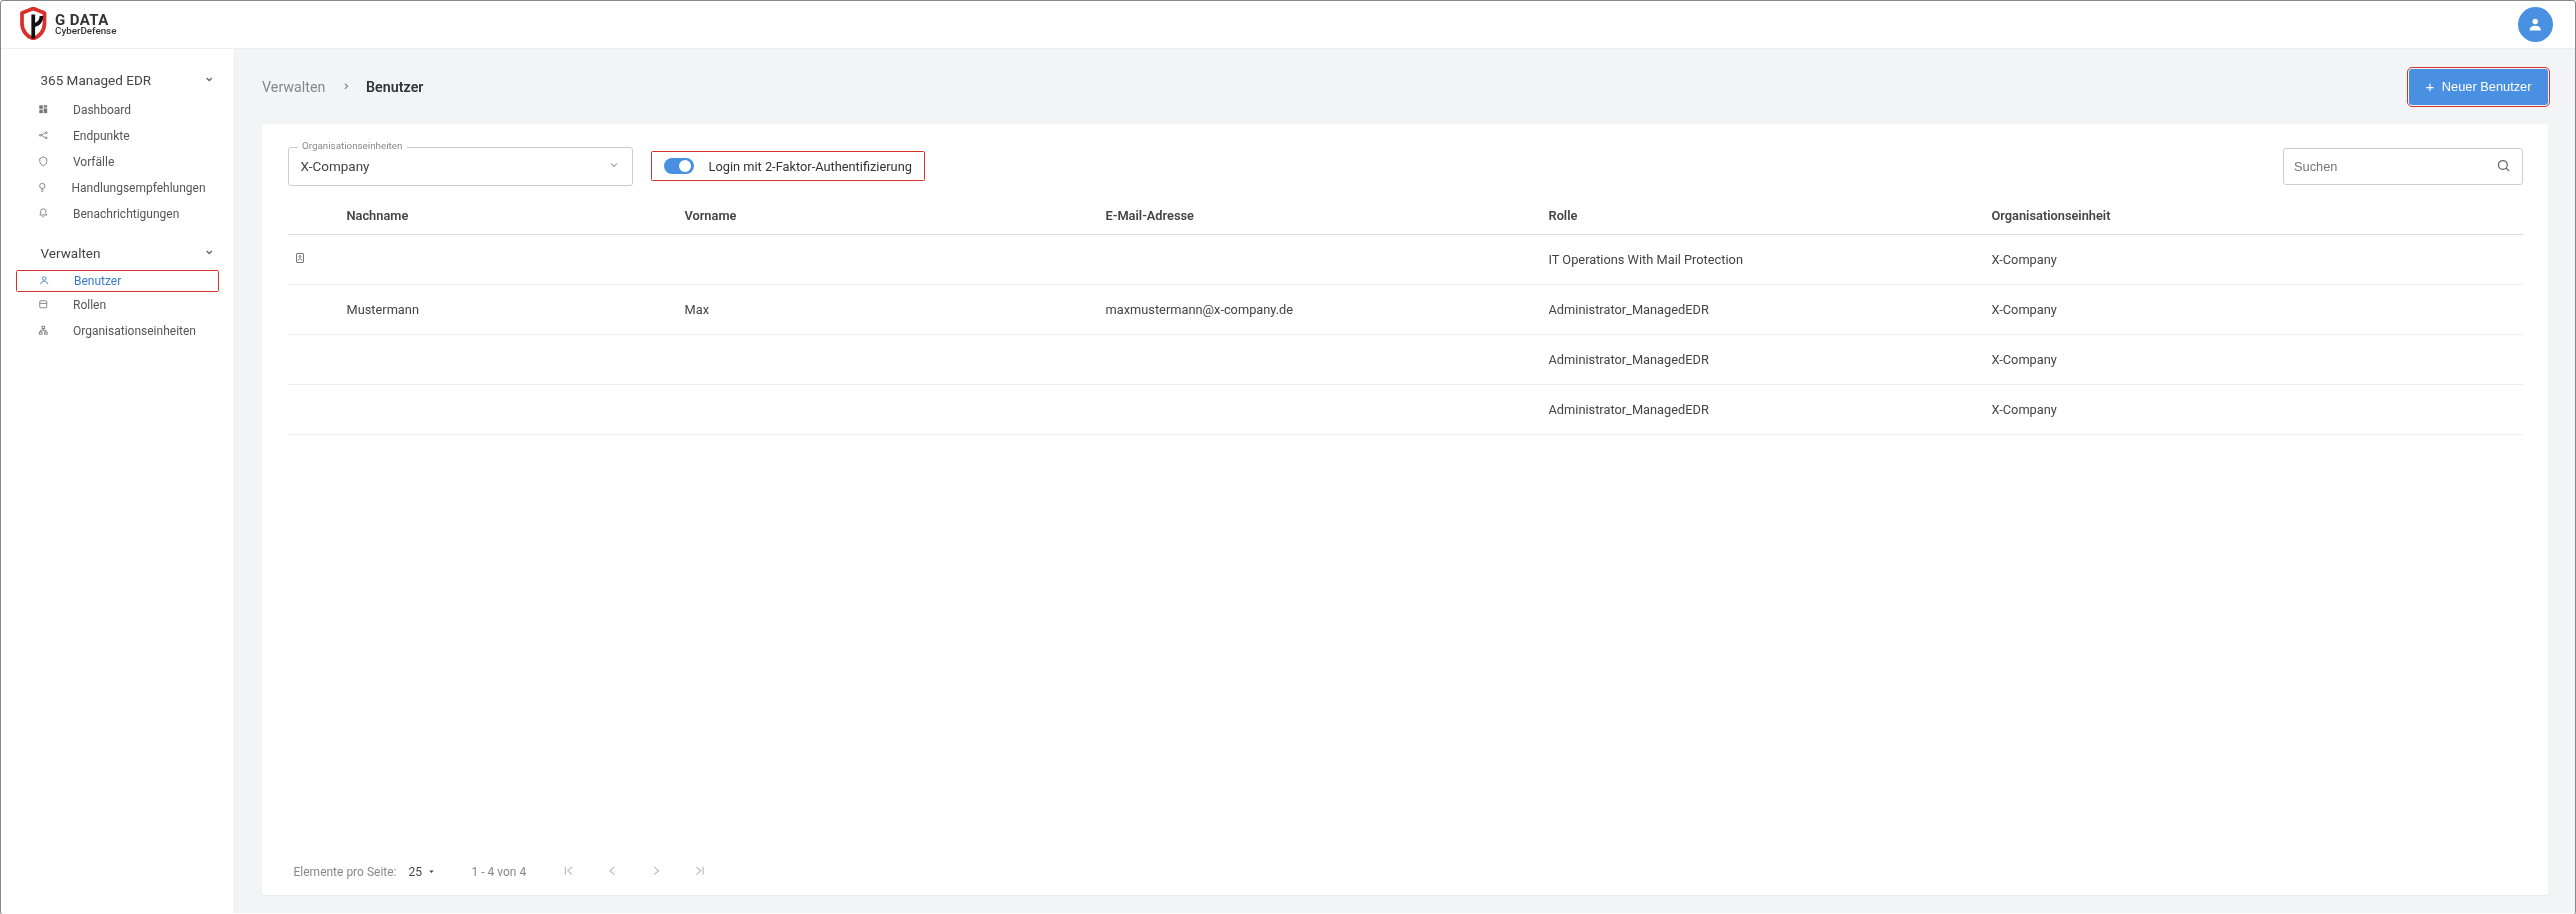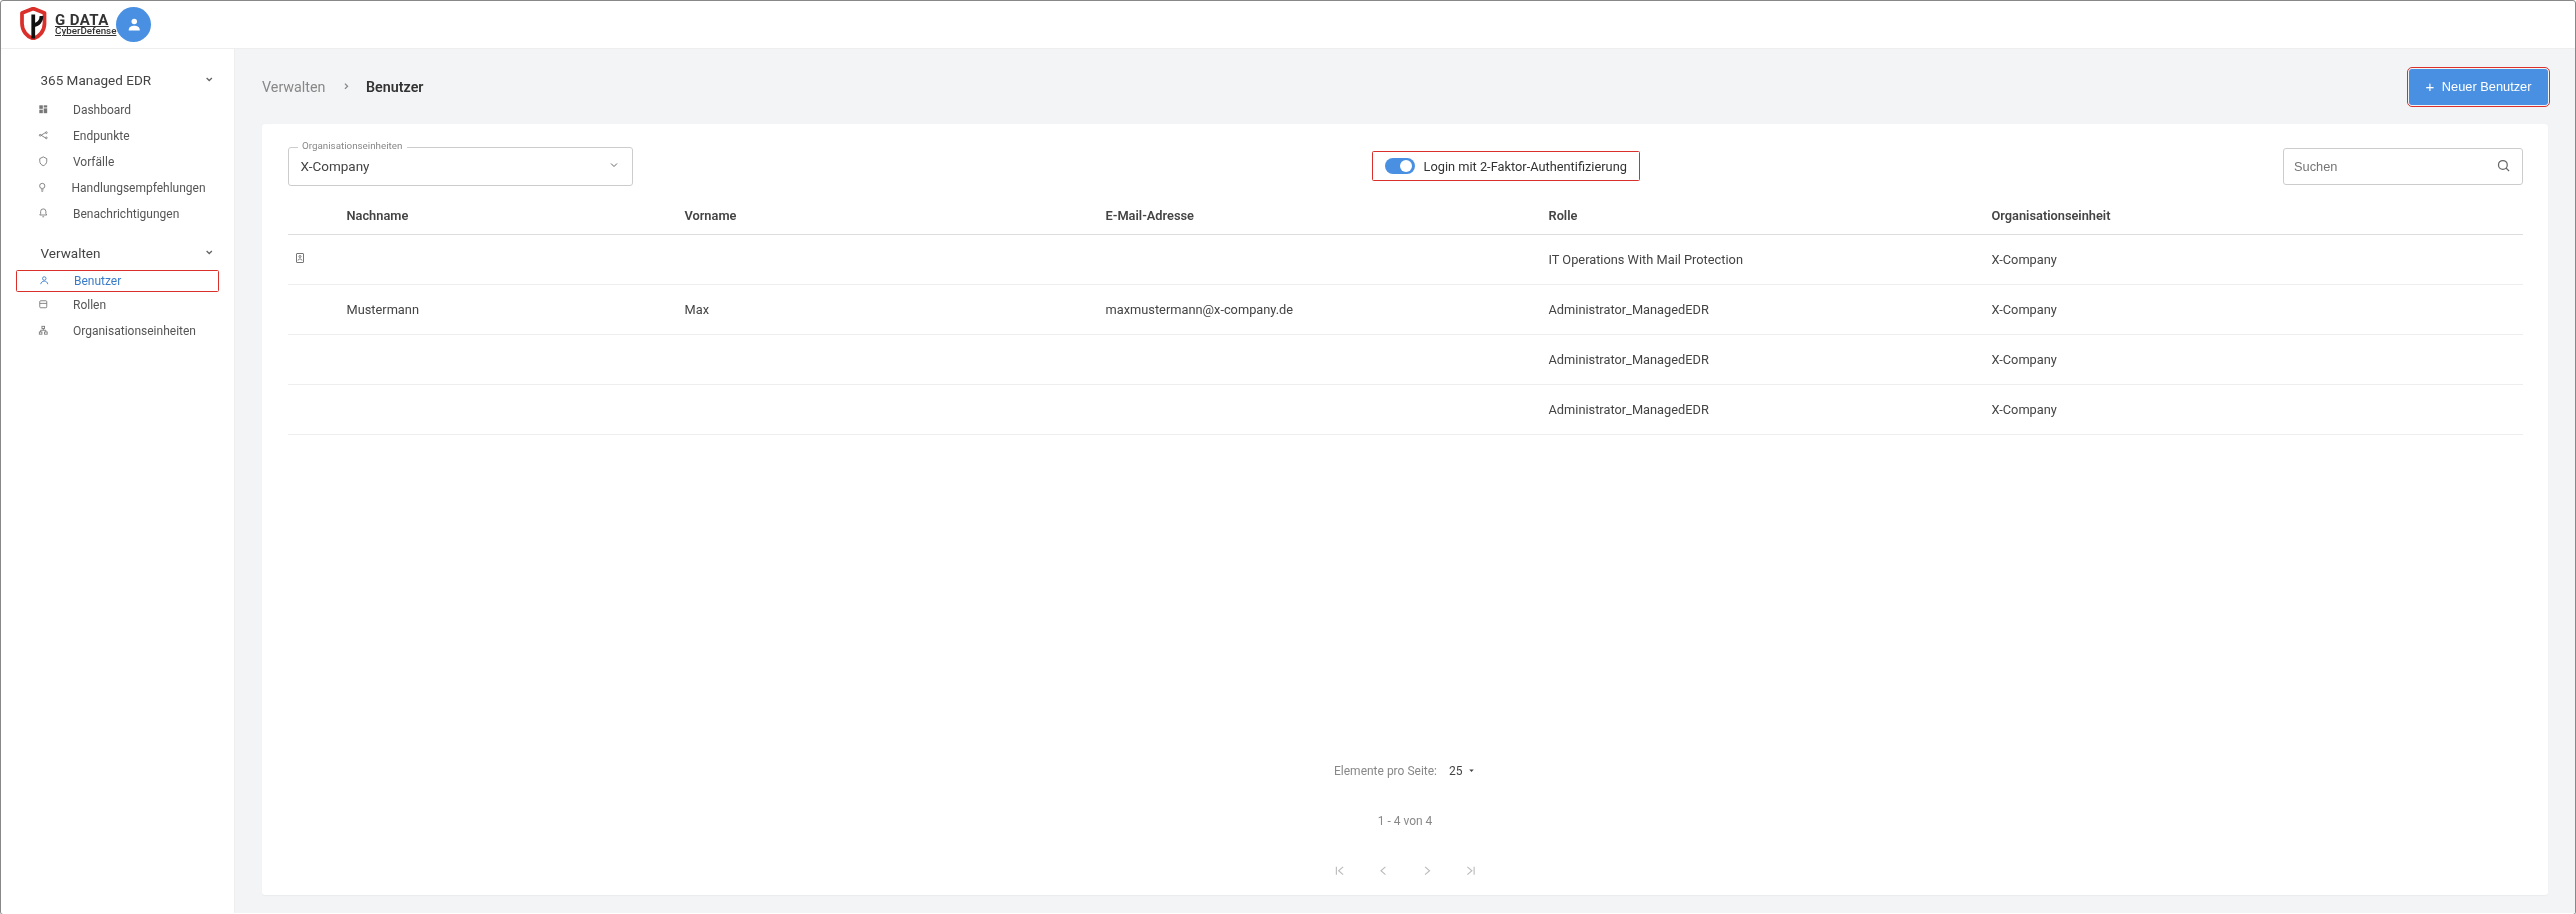--- a/index.html
+++ b/index.html
@@ -19,10 +19,9 @@
     height: 48px;
     display: flex;
     align-items: center;
-    justify-content: flex-start;
+    justify-content: space-between;
     padding: 0 22.5px 0 18px;
     border-bottom: 0.8px solid #eee;
-    text-decoration: underline;
   }
   .brand { display:flex; align-items:center; gap:7.5px; }
   .brand-text { line-height:1; }

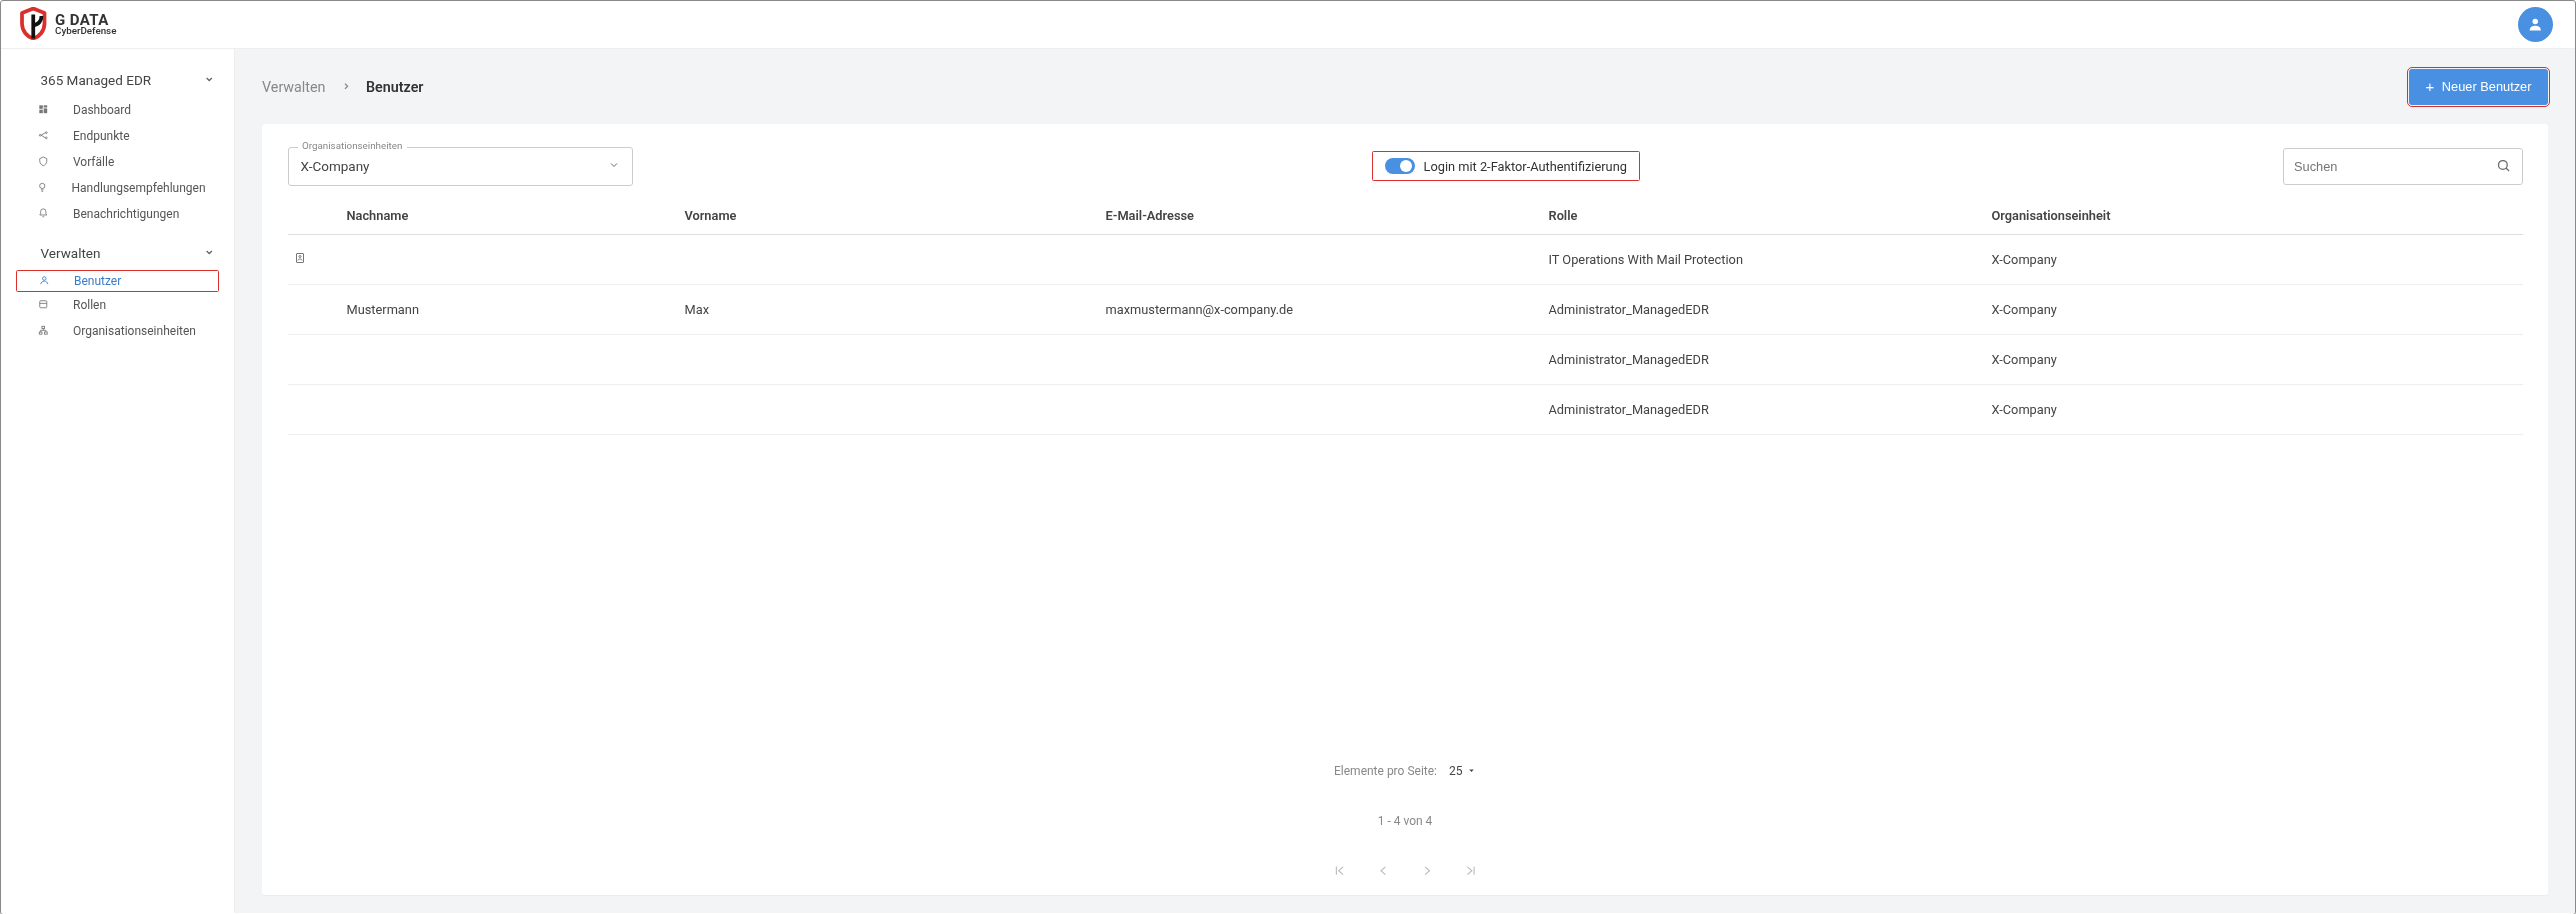--- a/index.html
+++ b/index.html
@@ -103,9 +103,8 @@
     font-size:9.8px; color:#888;
   }
   .twofa-wrap {
-    display:flex; align-items:center; gap:9px; font-size:12.8px; color:#333;
+    display:flex; align-items:center; gap:15px; font-size:12.8px; color:#333;
     border:1.1px solid #d9302c; padding:6px 12px; border-radius:1.5px;
-    margin-left:721px;
   }
   .toggle {
     width:30px; height:16.5px; border-radius:9px; background:#4a90e2;

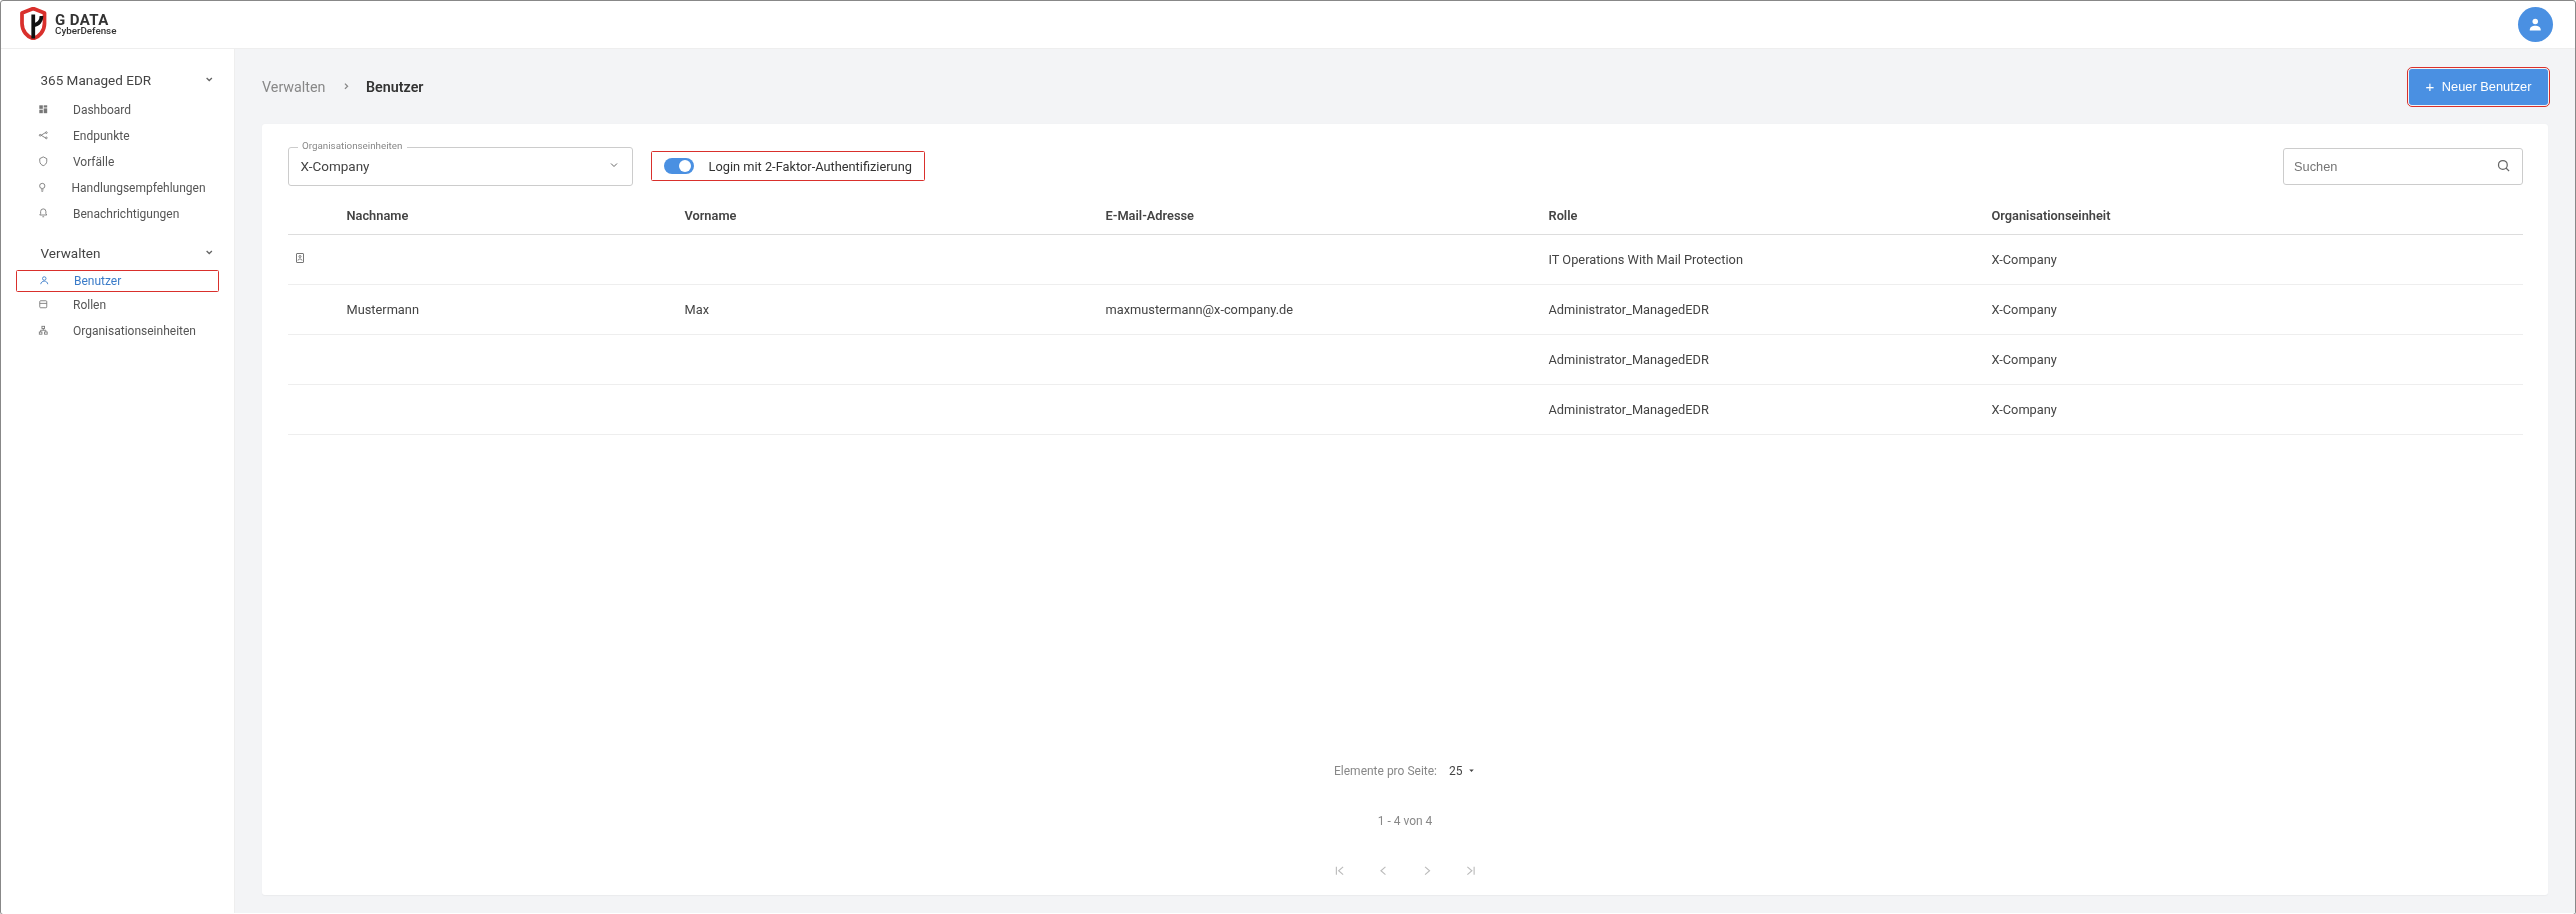--- a/index.html
+++ b/index.html
@@ -142,7 +142,7 @@
   .panel-spacer { flex:1; }
   .pagination {
     display:flex; align-items:center; gap:36px;
-    font-size:12px; color:#888; padding:12px 6px 6px 6px;flex-direction:column;
+    font-size:12px; color:#888; padding:12px 6px 6px 6px;
   }
   .pagination .pp { display:flex; align-items:center; gap:12px; }
   .pagination .pp .ppval { color:#444; display:flex; align-items:center; gap:4.5px; cursor:pointer; }

